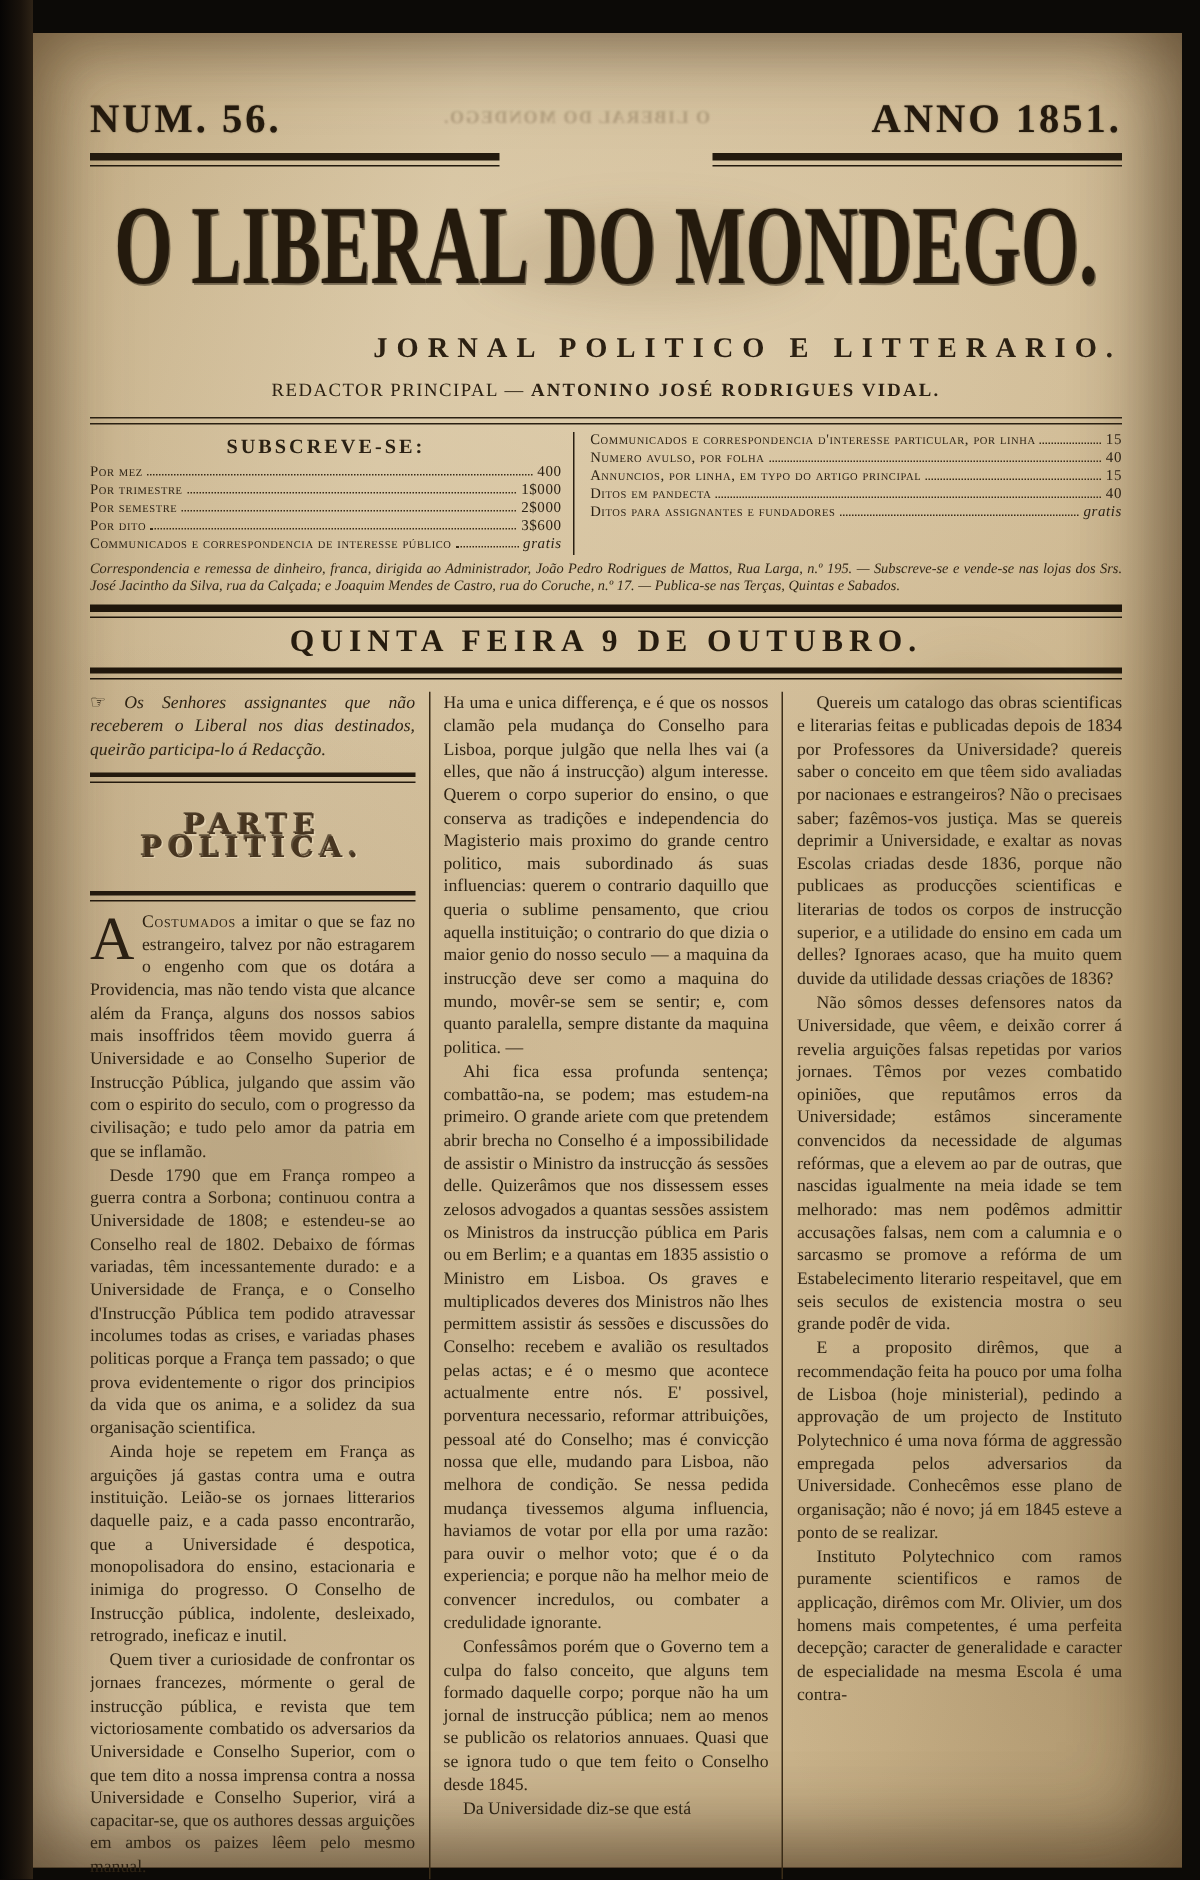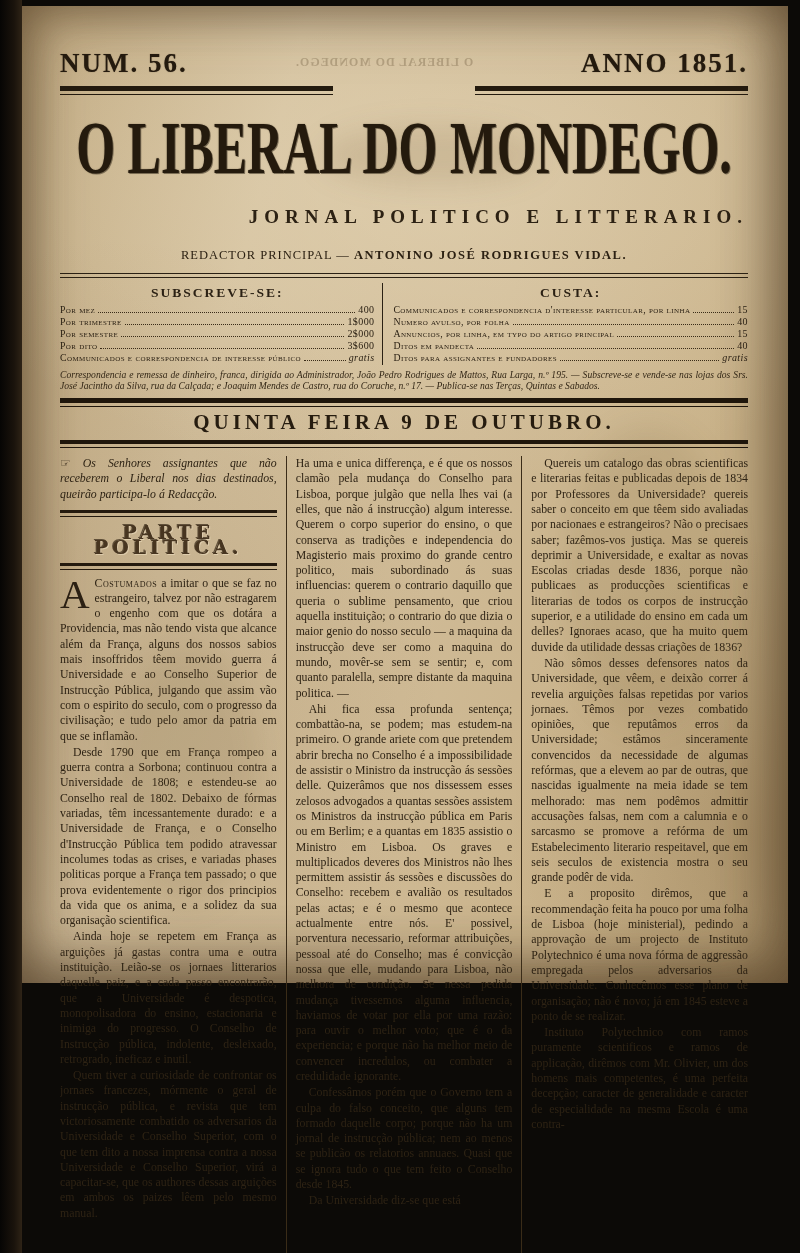--- a/index.html
+++ b/index.html
@@ -6,7 +6,7 @@
   .frame{position:relative;width:800px;height:1253px;background:
     linear-gradient(90deg,#060504 0,#1a130c 14px,#2e2316 22px,#0c0a07 22px);
     background-color:#0e0b08;overflow:hidden;font-family:"Liberation Serif",serif;}
-  .paper{position:absolute;left:22px;top:6px;width:766px;height:977px;
+  .paper{position:absolute;left:22px;top:22px;width:766px;height:1223px;
     background:
       radial-gradient(ellipse 900px 500px at 55% 18%, rgba(236,222,192,.45), rgba(0,0,0,0) 60%),
       radial-gradient(ellipse 500px 700px at 12% 70%, rgba(120,90,55,.18), rgba(0,0,0,0) 65%),

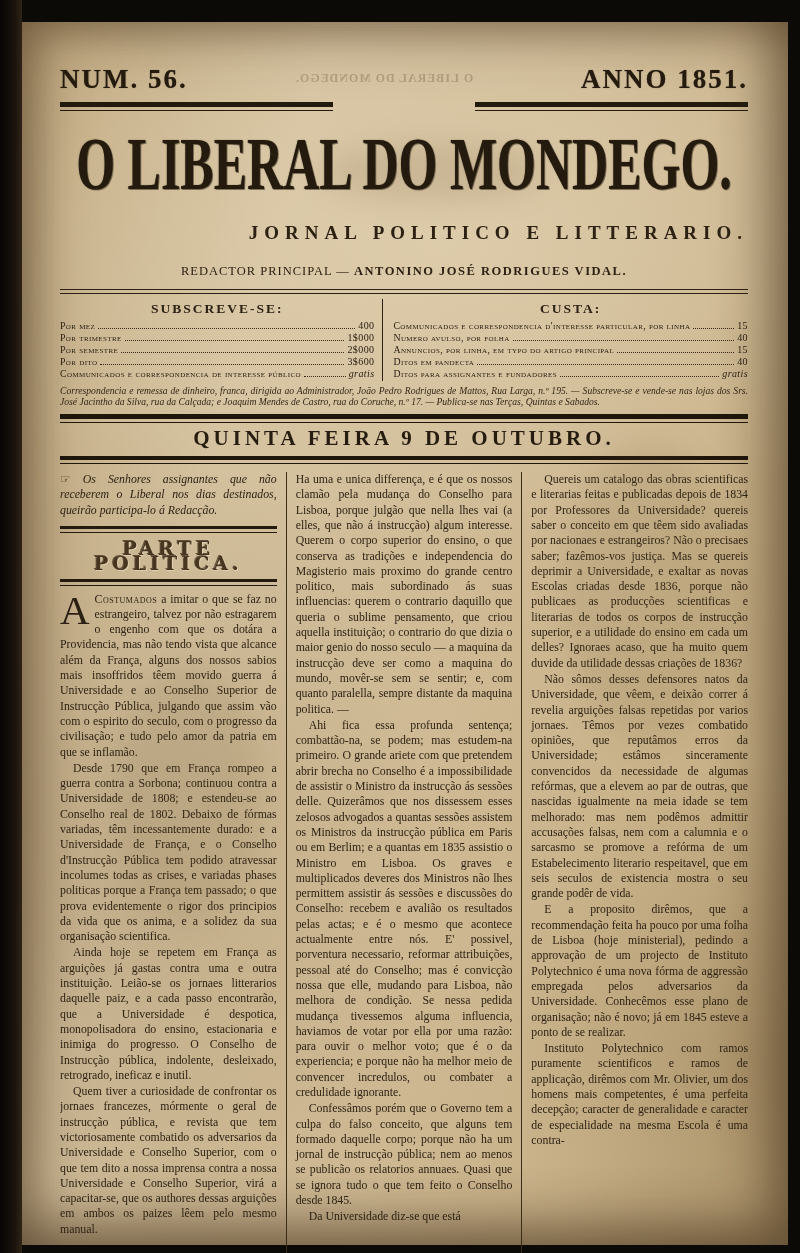--- a/index.html
+++ b/index.html
@@ -35,7 +35,7 @@
     text-shadow:1px 1px 0 rgba(36,26,13,.45), 0 0 1px rgba(36,26,13,.6);}
   .subtitle{margin-top:27px;text-align:right;font-size:19px;letter-spacing:6px;
     font-weight:bold;color:#2c2113;}
-  .editor{margin-top:20px;text-align:center;font-size:12.5px;letter-spacing:1px;color:#2c2113;}
+  .editor{margin-top:9px;text-align:center;font-size:12.5px;letter-spacing:1px;color:#2c2113;}
   .editor .name{font-weight:bold;letter-spacing:1.5px;}
   .rule-thin-double{margin-top:10px;height:2.5px;border-top:1.2px solid #2a2013;border-bottom:1.2px solid #2a2013;}
 

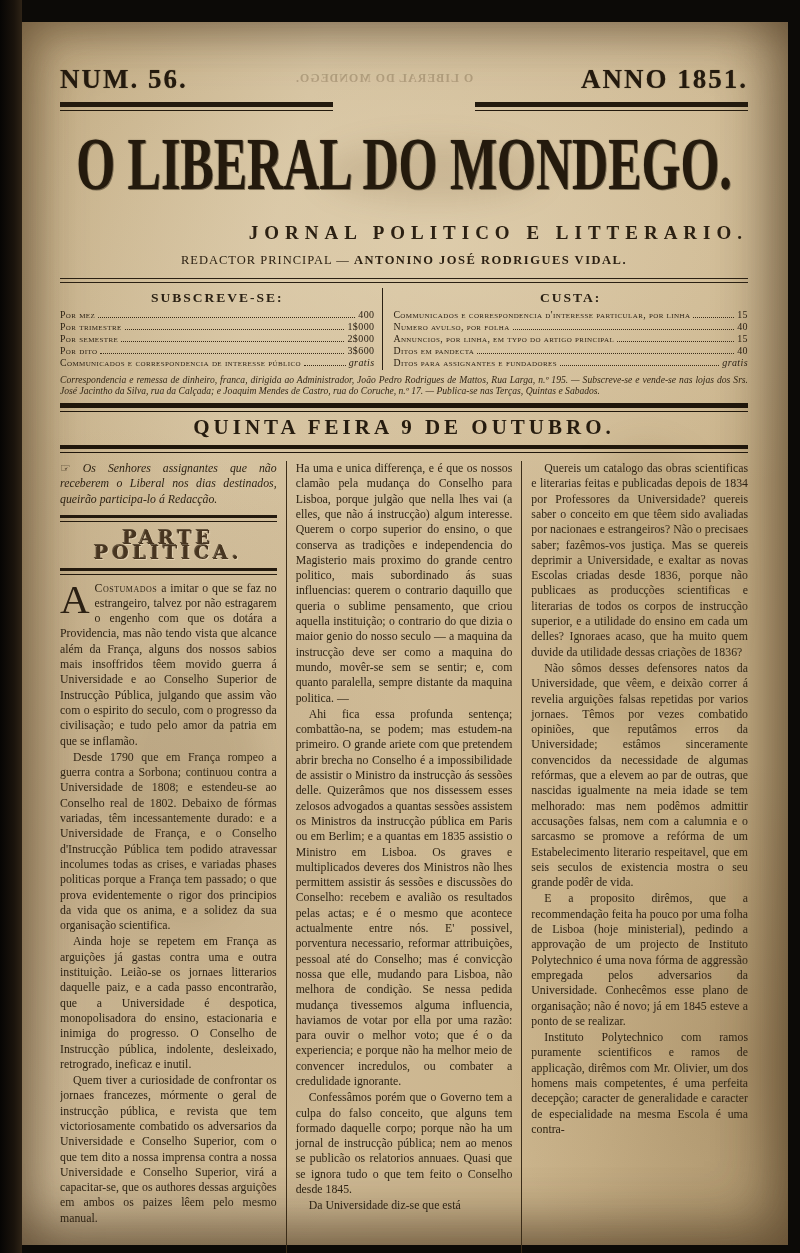--- a/index.html
+++ b/index.html
@@ -127,7 +127,6 @@
         </div>
       </div>
       <div class="subs-right">
-        <div class="subs-title">CUSTA:</div>
         <div class="srow">
           <span class="slabel">Communicados e correspondencia d'interesse particular, por linha</span>
           <span class="leader"></span>

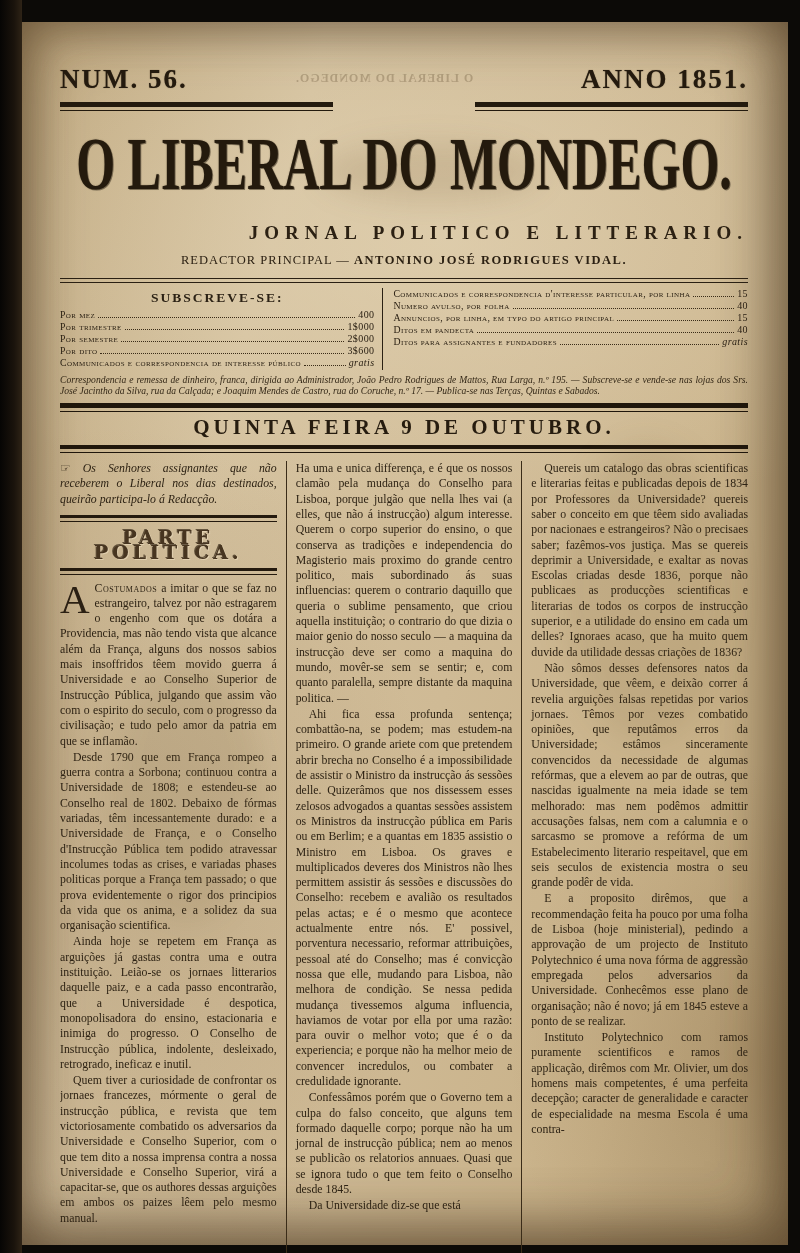--- a/index.html
+++ b/index.html
@@ -64,7 +64,7 @@
   .notice{font-style:italic;text-indent:0 !important;margin-bottom:8px !important;}
   .manicule{font-style:normal;font-family:"DejaVu Sans",sans-serif;font-size:12px;}
   .rule-double{height:2.5px;border-top:3.5px solid #241a0e;border-bottom:1.5px solid #241a0e;margin:6px 0;}
-  .section-heading{margin:8px 0;text-align:center;font-family:"DejaVu Serif",serif;
+  .section-heading{margin:21px 0;text-align:center;font-family:"DejaVu Serif",serif;
     font-size:19px;font-weight:bold;letter-spacing:4px;color:#473520;
     text-shadow:1px 1px 0 rgba(241,226,196,.55), -1px -1px 0 rgba(42,28,12,.65);}
   .dropcap{float:left;font-size:41px;line-height:33px;padding:2px 5px 0 0;color:#2b2013;}

